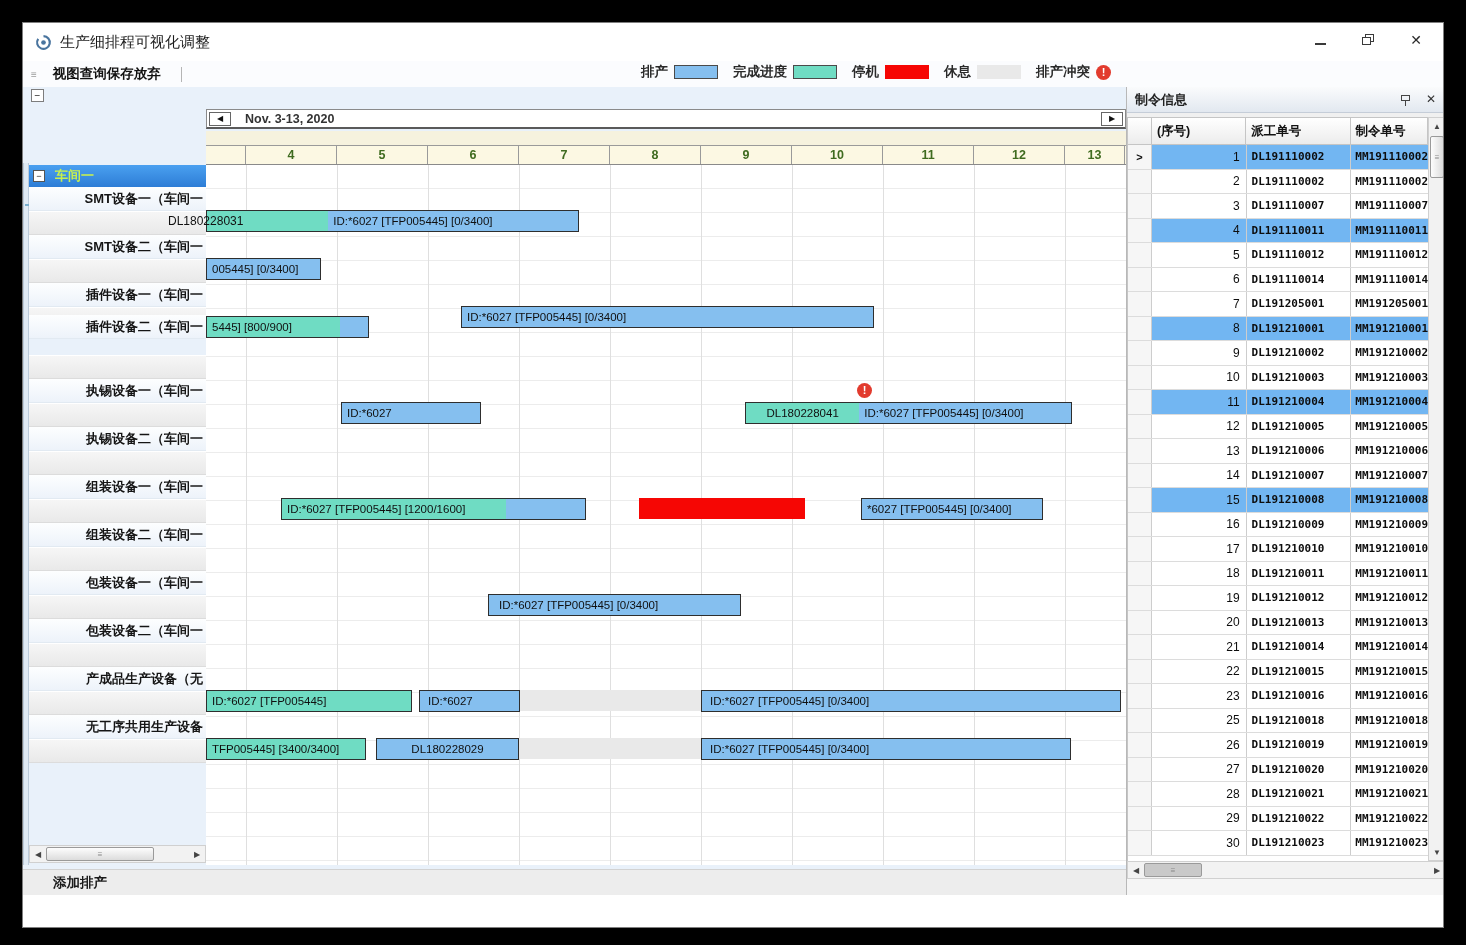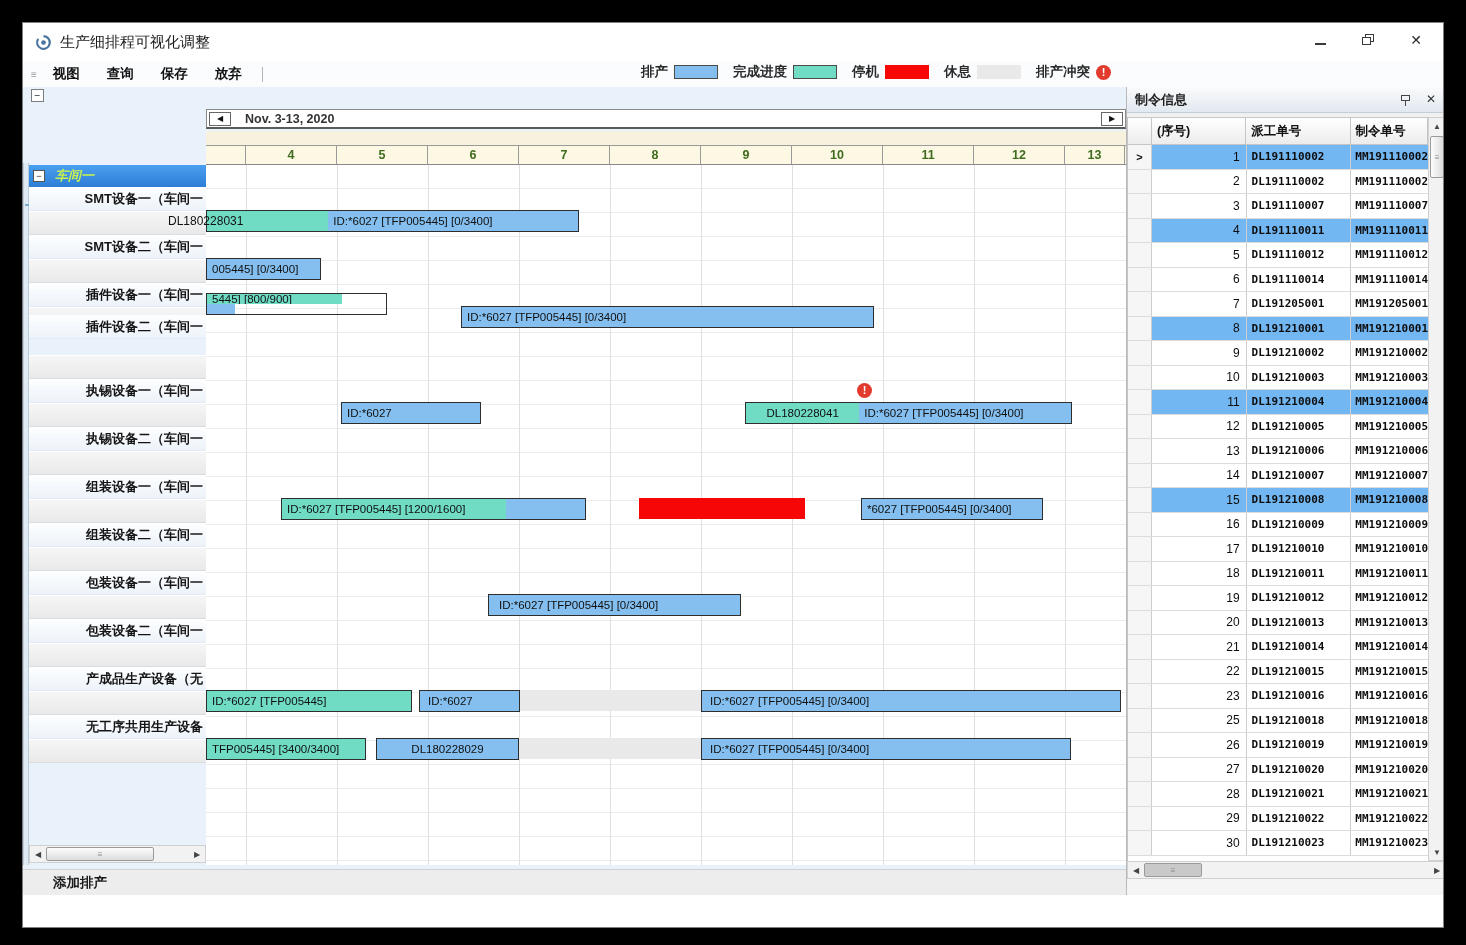--- a/index.html
+++ b/index.html
@@ -25,7 +25,7 @@
   .menubar { position:absolute; left:0; top:38px; width:1422px; height:26px; background:#fbfcfe;
     display:flex; align-items:center; }
   .menu-grip { color:#9a9a9a; font-size:10px; margin-left:8px; }
-  .menu-items { display:flex; margin-left:16px; gap:27px; }
+  .menu-items { display:flex; margin-left:16px; }
   .menu-item { font-size:13.5px; color:#111; font-weight:bold; }
   .menu-sep { width:1px; height:15px; background:#b5b5b5; margin-left:20px; }
   .legend { position:absolute; right:332px; top:40px; display:flex; align-items:center; gap:15px; }

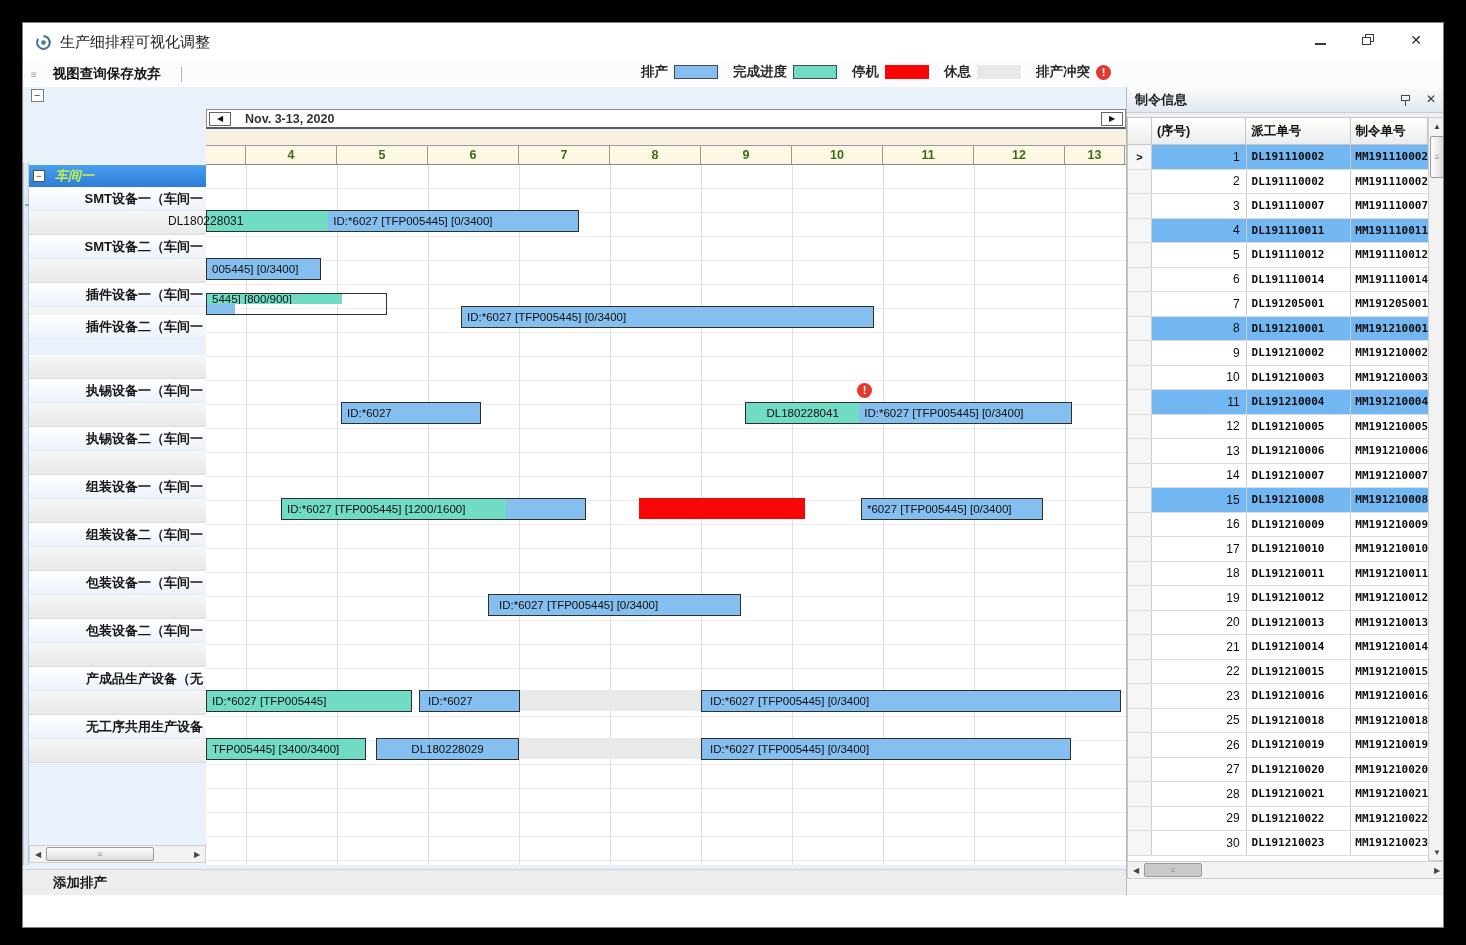--- a/index.html
+++ b/index.html
@@ -49,7 +49,7 @@
     background:linear-gradient(#4AA0F0,#2D7DD6); display:flex; align-items:center; }
   .group-row .collapse-box2 { width:12px; height:12px; background:#fff; border:1px solid #555;
     margin-left:4px; font-size:9px; line-height:10px; text-align:center; color:#222; }
-  .group-label { color:#C8F04F; font-weight:bold; font-size:13px; margin-left:10px;font-style:italic; }
+  .group-label { color:#C8F04F; font-weight:bold; font-size:13px; margin-left:10px; }
 
   .name-row { position:absolute; left:6px; width:177px; height:24px;
     background:linear-gradient(#FDFEFF,#EDF3FA); border-bottom:1px solid #e2eaf2;

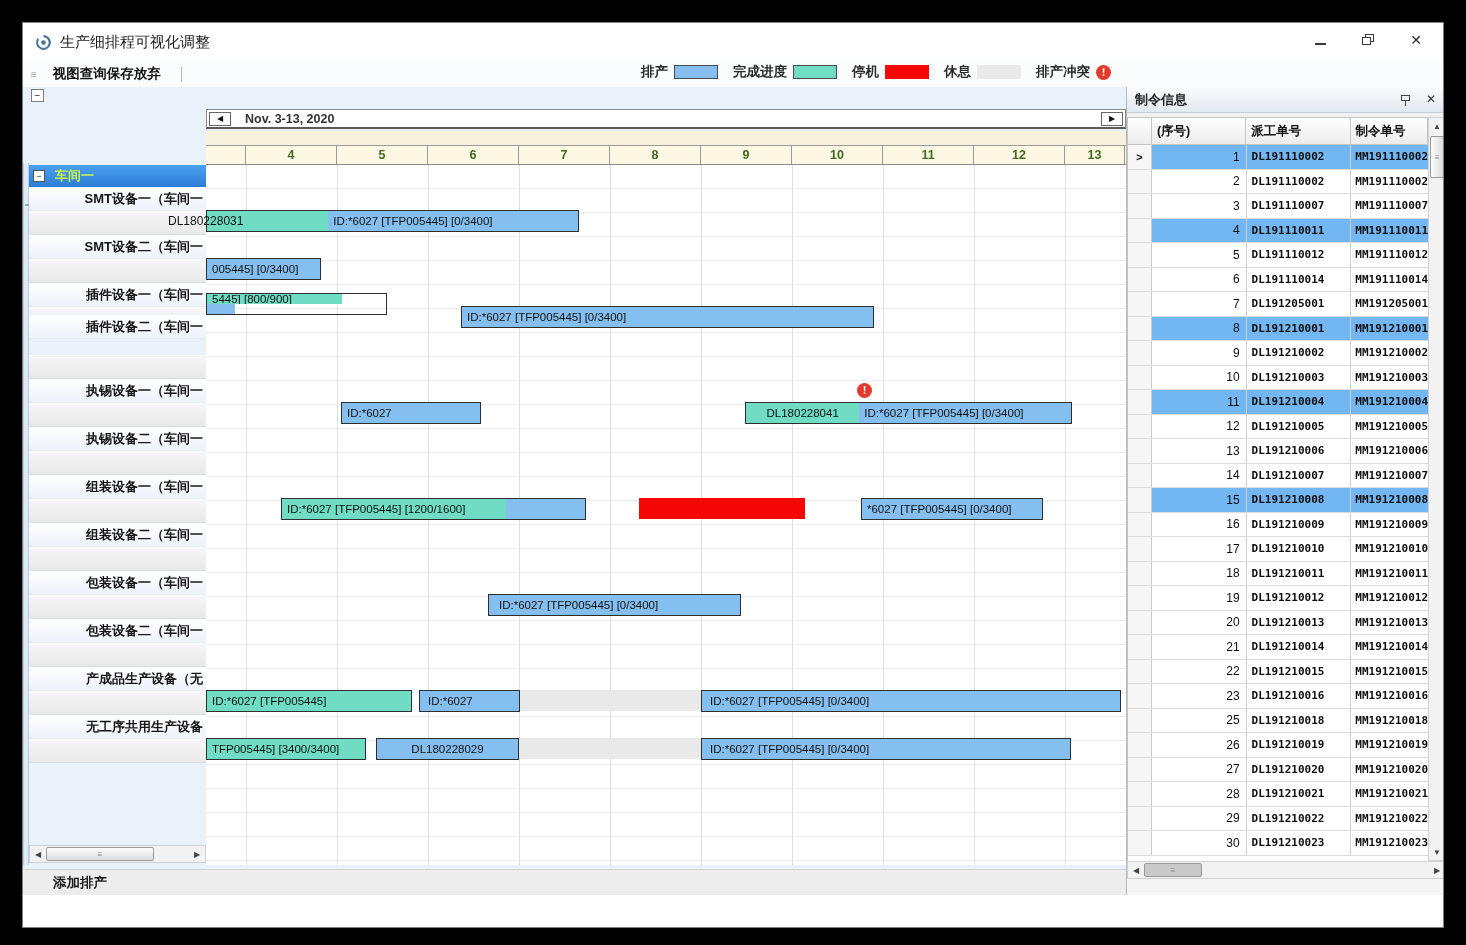--- a/index.html
+++ b/index.html
@@ -283,7 +283,7 @@
             <span class="lbl">005445] [0/3400]</span>
           </div>
         </div>
-        <div class="bar" style="left: 0px; top: 128px; width: 181px; flex-direction: column;">
+        <div class="bar" style="left: 0px; top: 151px; width: 163px;">
           <div class="seg progress" style="width: 135px;">
             <span class="lbl">5445] [800/900]</span>
           </div>

